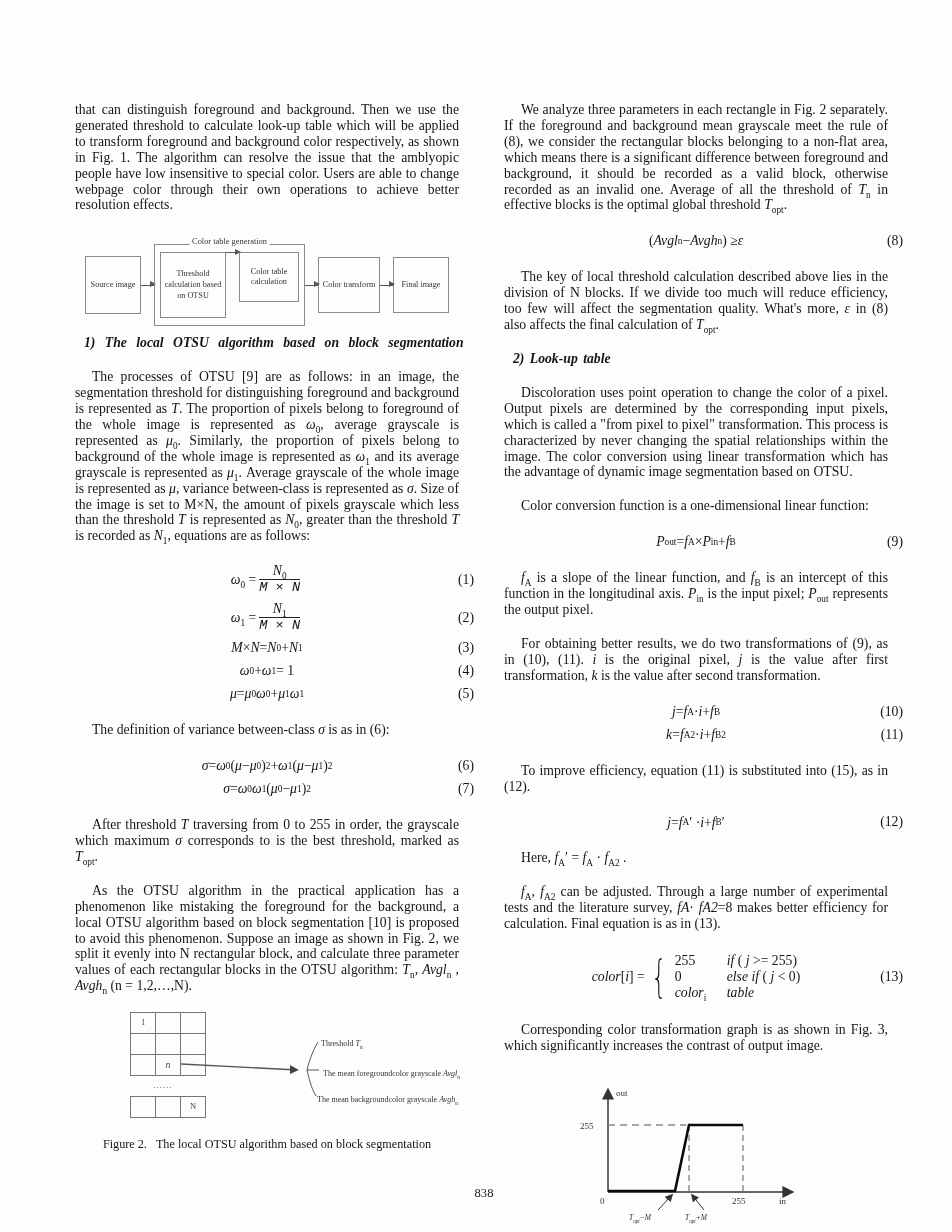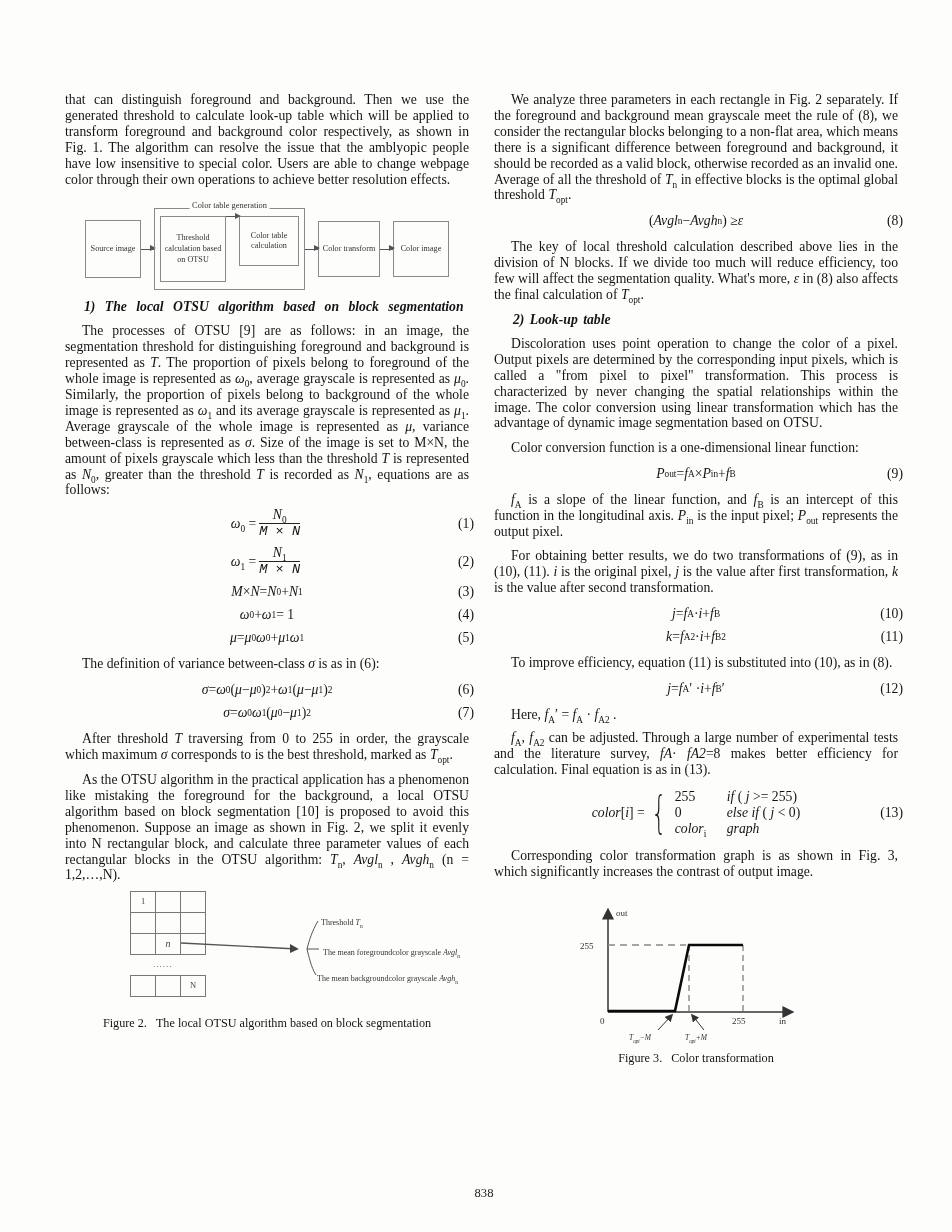--- a/index.html
+++ b/index.html
@@ -10,7 +10,7 @@
   .col{position:absolute;top:84px;width:420px;font-size:13.7px;line-height:15.9px;text-align:justify;}
   #left-col{left:57px;}
   #right-col{left:486px;}
-  p{margin:8px;}
+  p{margin:18px;}
   .ind{text-indent:17px;}
   .sp-top{margin-top:9px;}
   .subheading{font-style:italic;text-indent:27px;text-align:justify;margin:9px 0 5px;word-spacing:6px;font-weight:bold;}

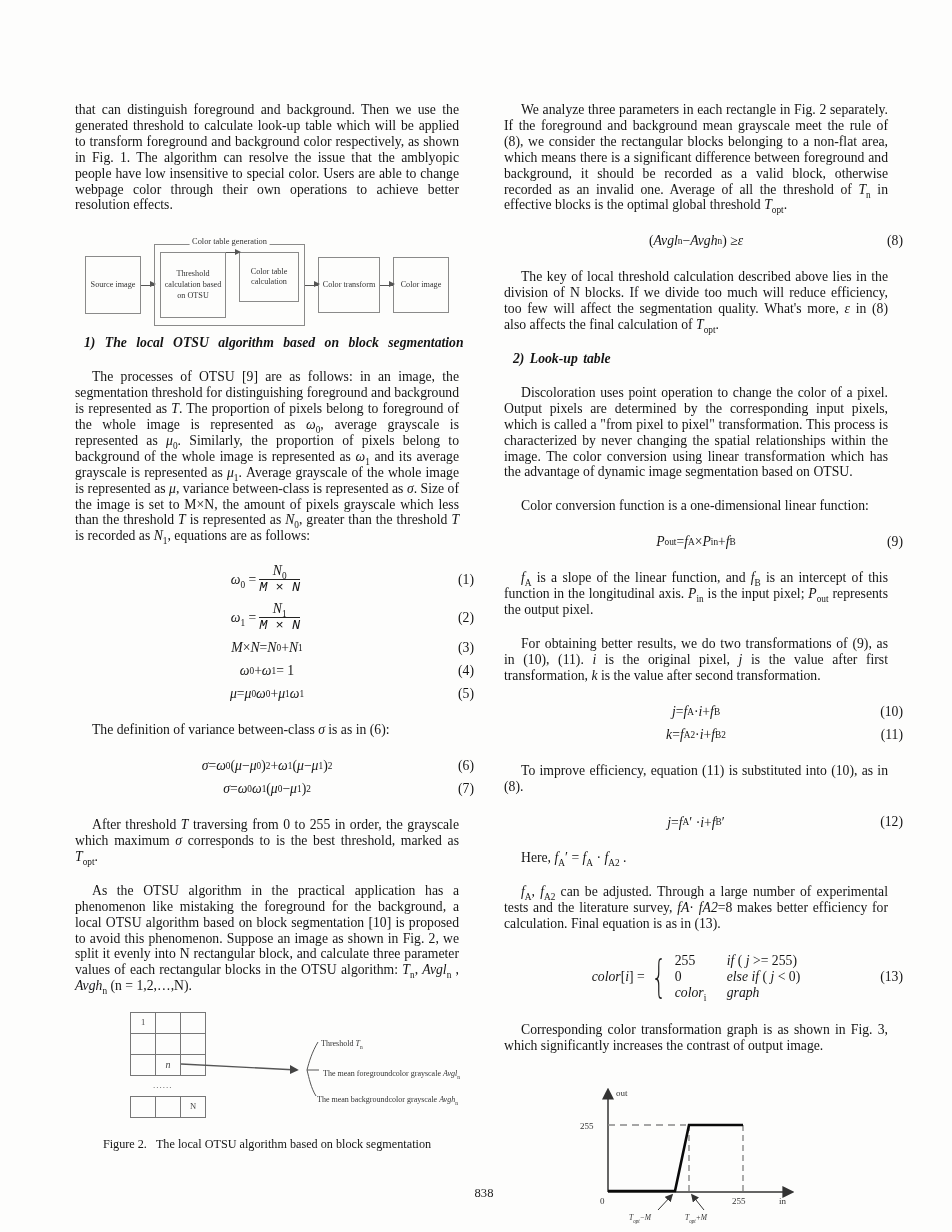--- a/index.html
+++ b/index.html
@@ -78,7 +78,7 @@
       <div class="harrow"></div>
       <div class="fbox" style="width:56px;height:50px;">Color transform</div>
       <div class="harrow"></div>
-      <div class="fbox" style="width:50px;height:50px;">Color image</div>
+      <div class="fbox" style="width:50px;height:50px;">Final image</div>
     </div>
   </div>
 

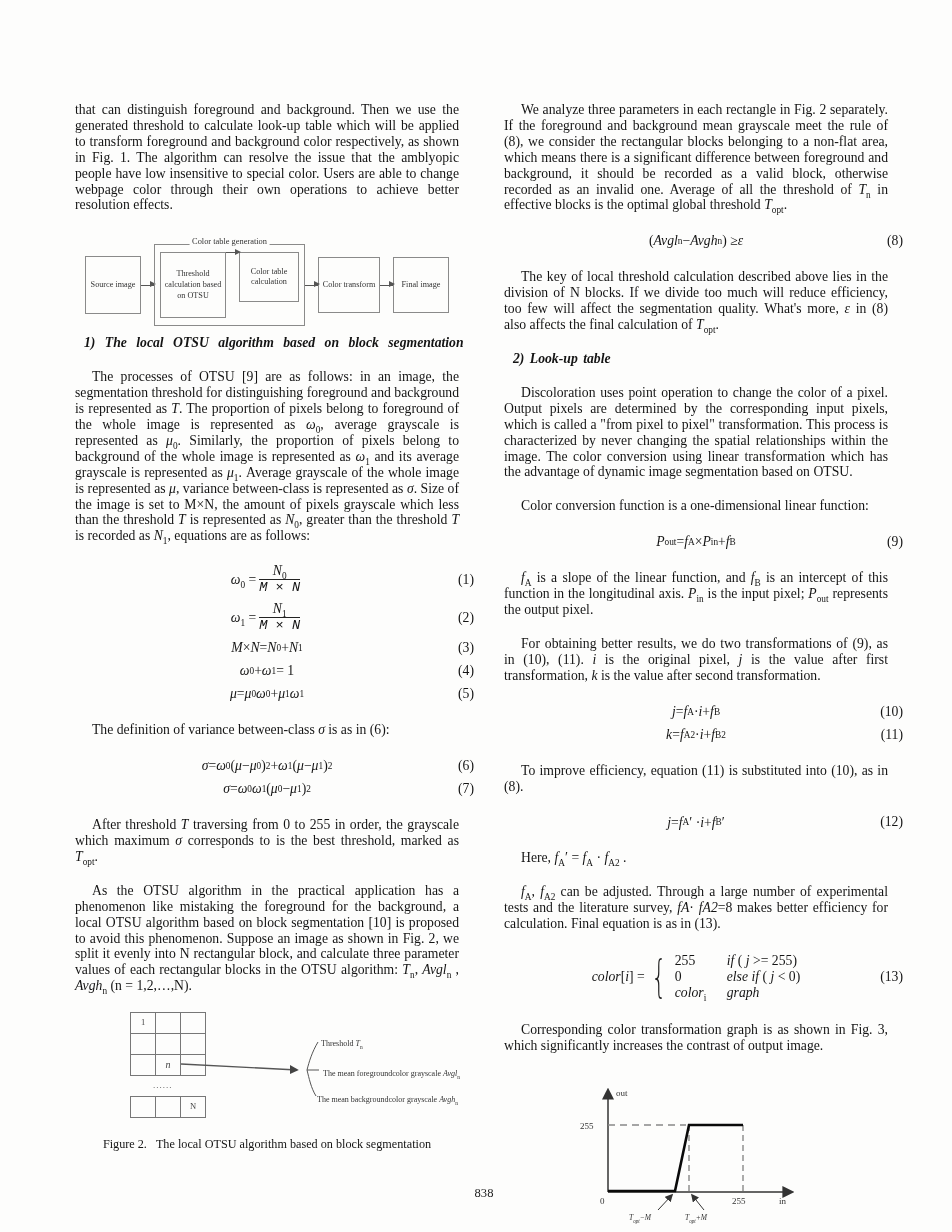--- a/index.html
+++ b/index.html
@@ -224,7 +224,7 @@
     <span class="tag">(11)</span>
   </div>
 
-  <p class="ind">To improve efficiency, equation (11) is substituted into (10), as in (8).</p>
+  <p class="ind">To improve efficiency, equation (11) is substituted into (15), as in (12).</p>
 
   <div class="eq">
     <span class="body"><i>j</i> = <i>f</i><sub>A</sub>′ · <i>i</i> + <i>f</i><sub>B</sub>′</span>

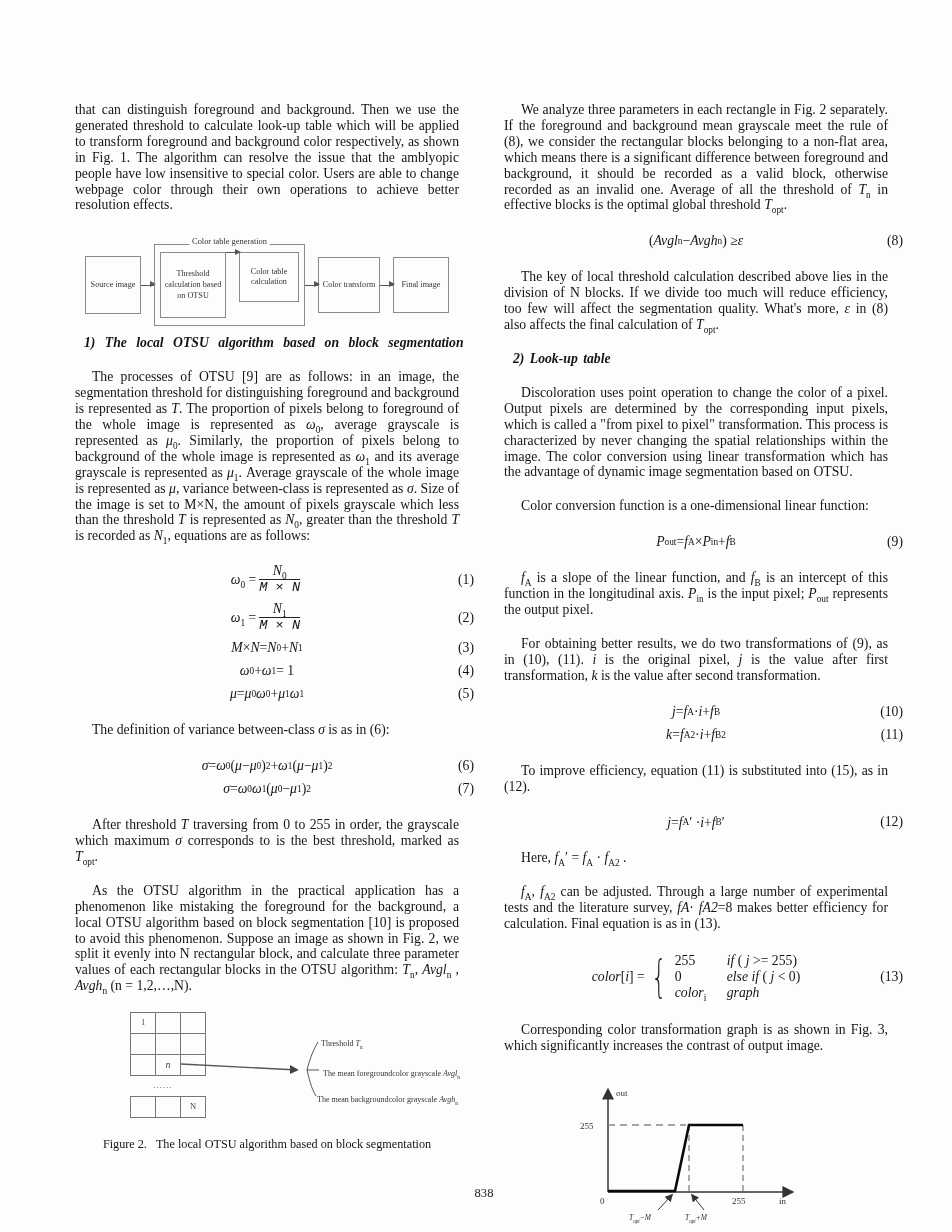--- a/index.html
+++ b/index.html
@@ -249,7 +249,7 @@
         </span>
         <span class="case-row">
           <span class="case-val"><i>color</i><sub>i</sub></span>
-          <span><i>graph</i></span>
+          <span><i>table</i></span>
         </span>
       </span>
     </span>

